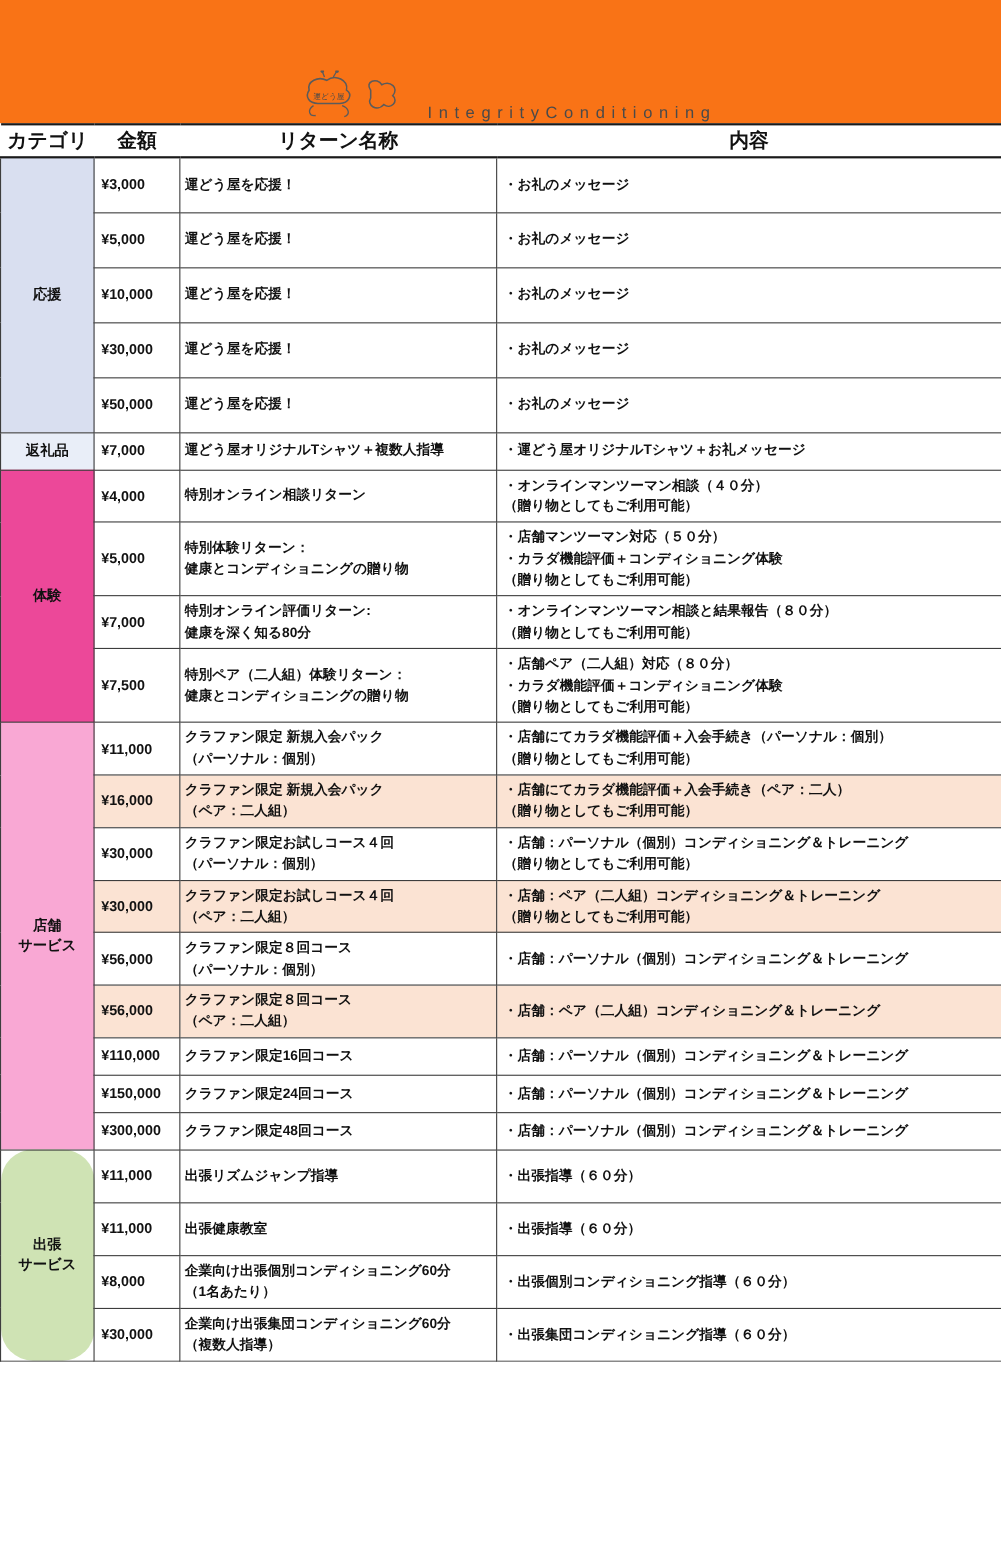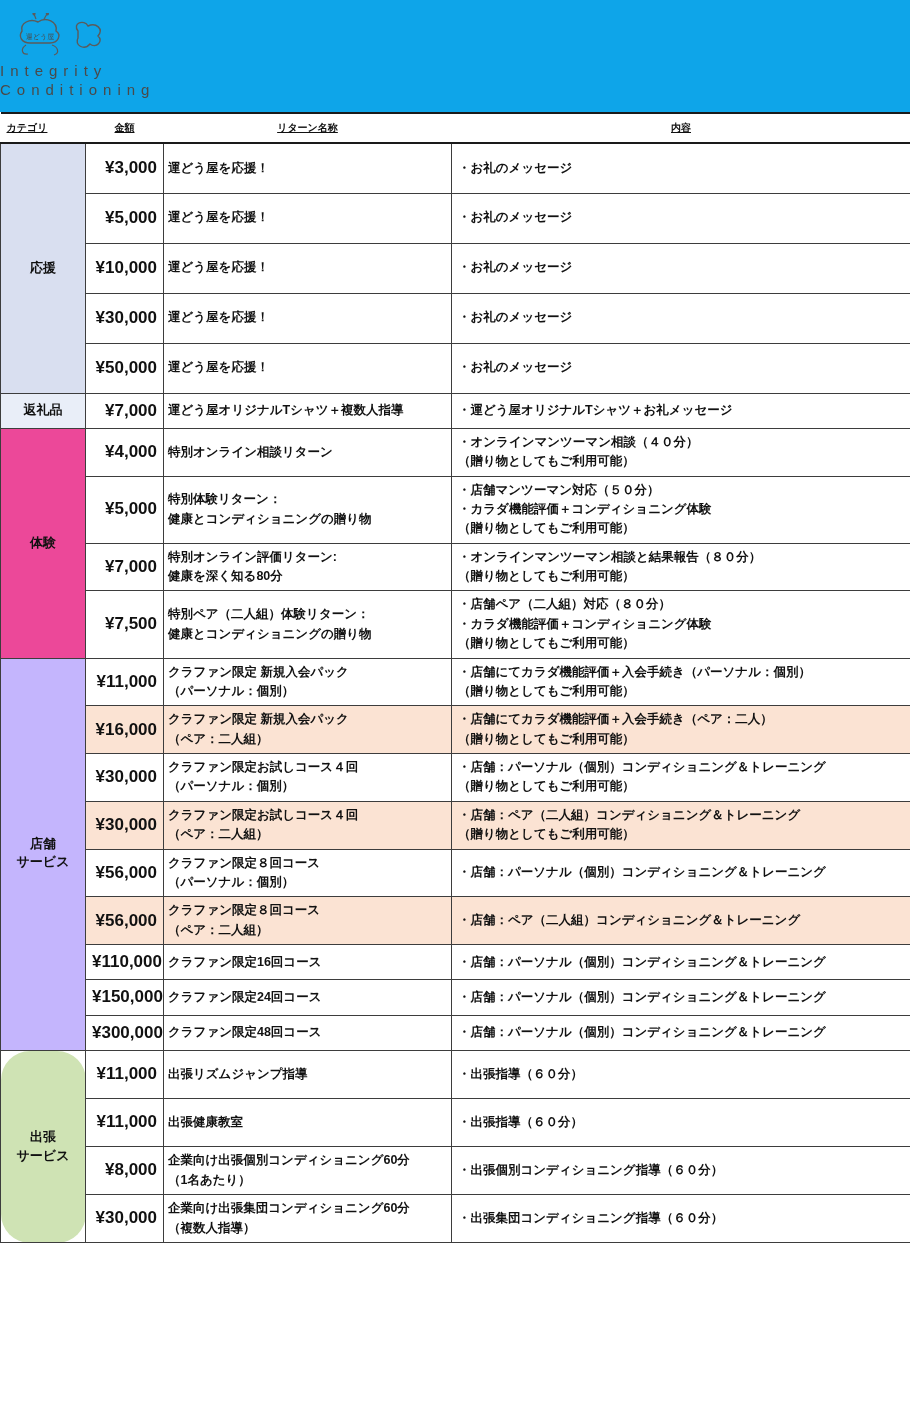--- a/index.html
+++ b/index.html
@@ -20,10 +20,9 @@
   
   .header {
     height: 112px;
-    background: #0ea5e9;
+    background: #f97316;
     display: flex;
-    flex-direction: column;
-    align-items: flex-start;
+    align-items: flex-end;
     justify-content: center;
   }
   .logo-mark {

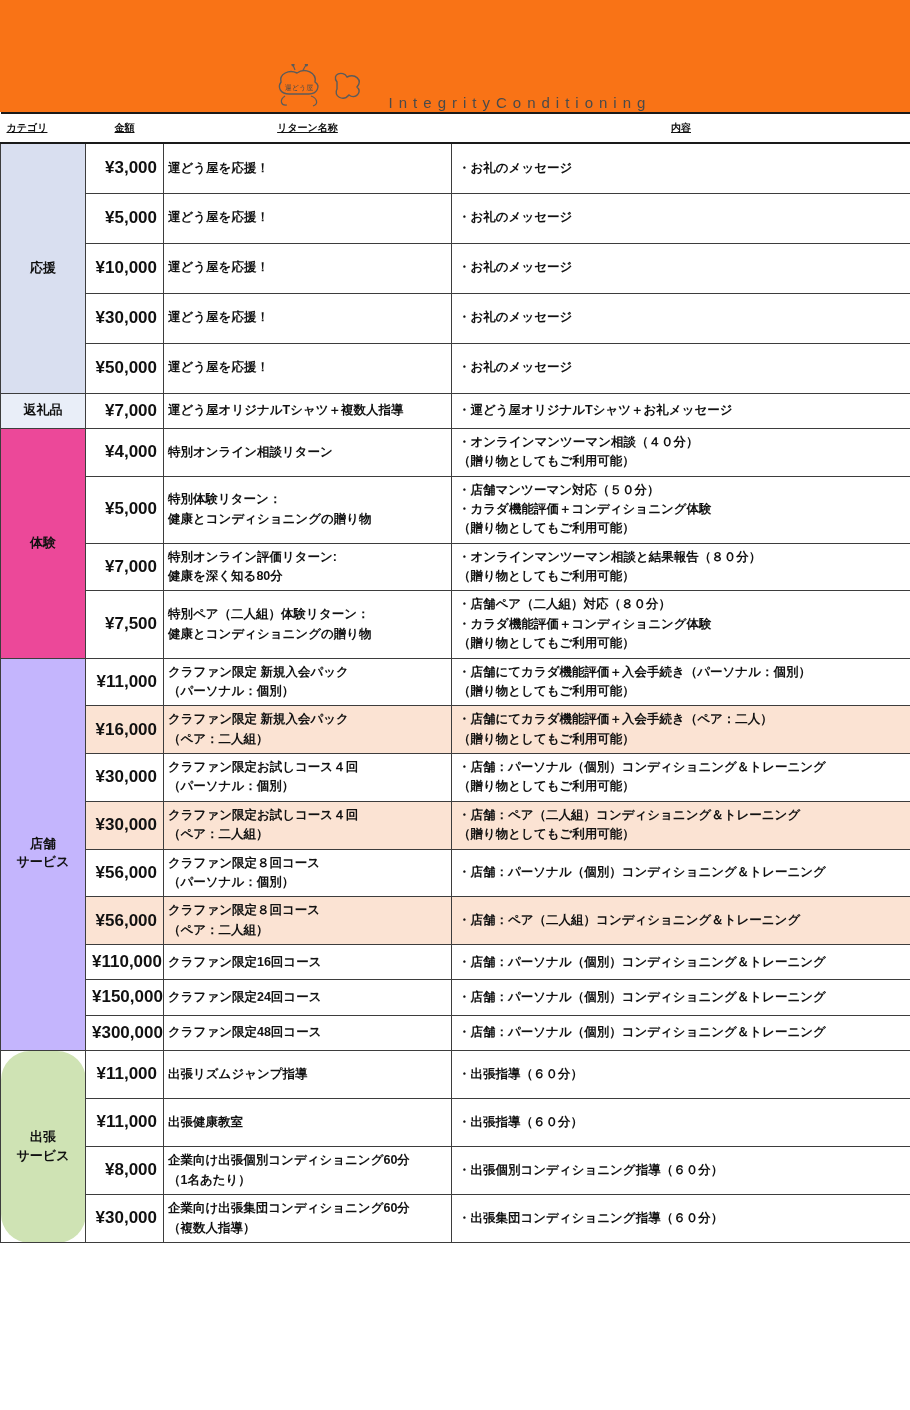--- a/index.html
+++ b/index.html
@@ -55,13 +55,12 @@
     background: #ffffff;
     border-top: 2px solid #1a1a1a;
     border-bottom: 2px solid #1a1a1a;
-    font-size: 10px;
+    font-size: 18px;
     font-weight: bold;
     color: #111;
     height: 24px;
     padding: 2px 0;
     text-align: center;
-    text-decoration: underline;
   }
   thead th.th-cat { text-align: left; padding-left: 6px; }
   thead th.th-amt { text-align: center; }

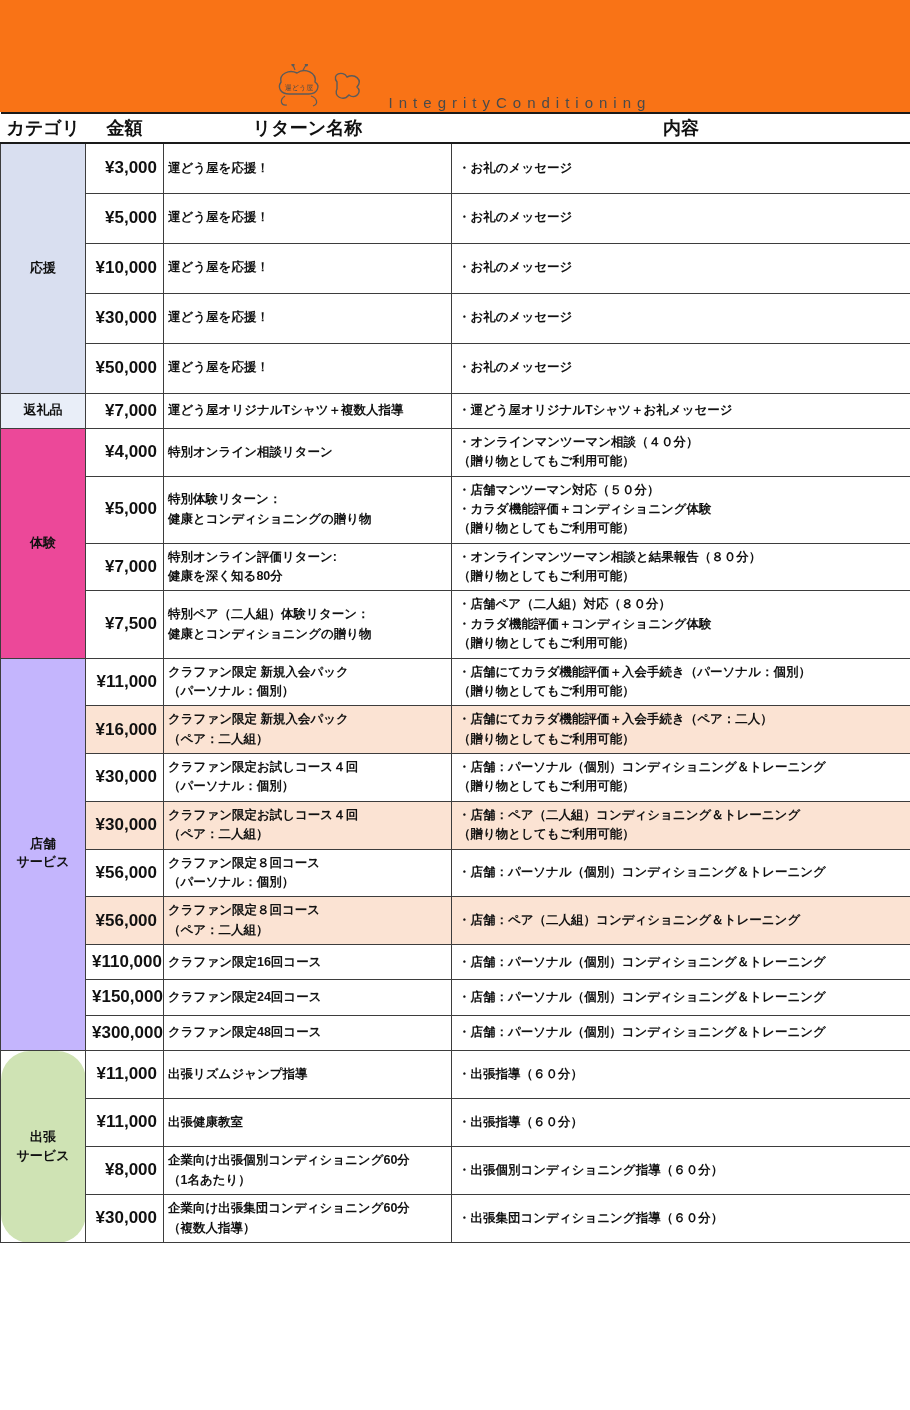--- a/index.html
+++ b/index.html
@@ -80,9 +80,8 @@
     border-right: 1px solid #3d3d3d;
   }
   td.amt {
-    text-align: right;
-    font-weight: bold;
-    font-size: 17px;
+    font-weight: bold;
+    font-size: 13px;
     padding-right: 6px;
     white-space: nowrap;
   }

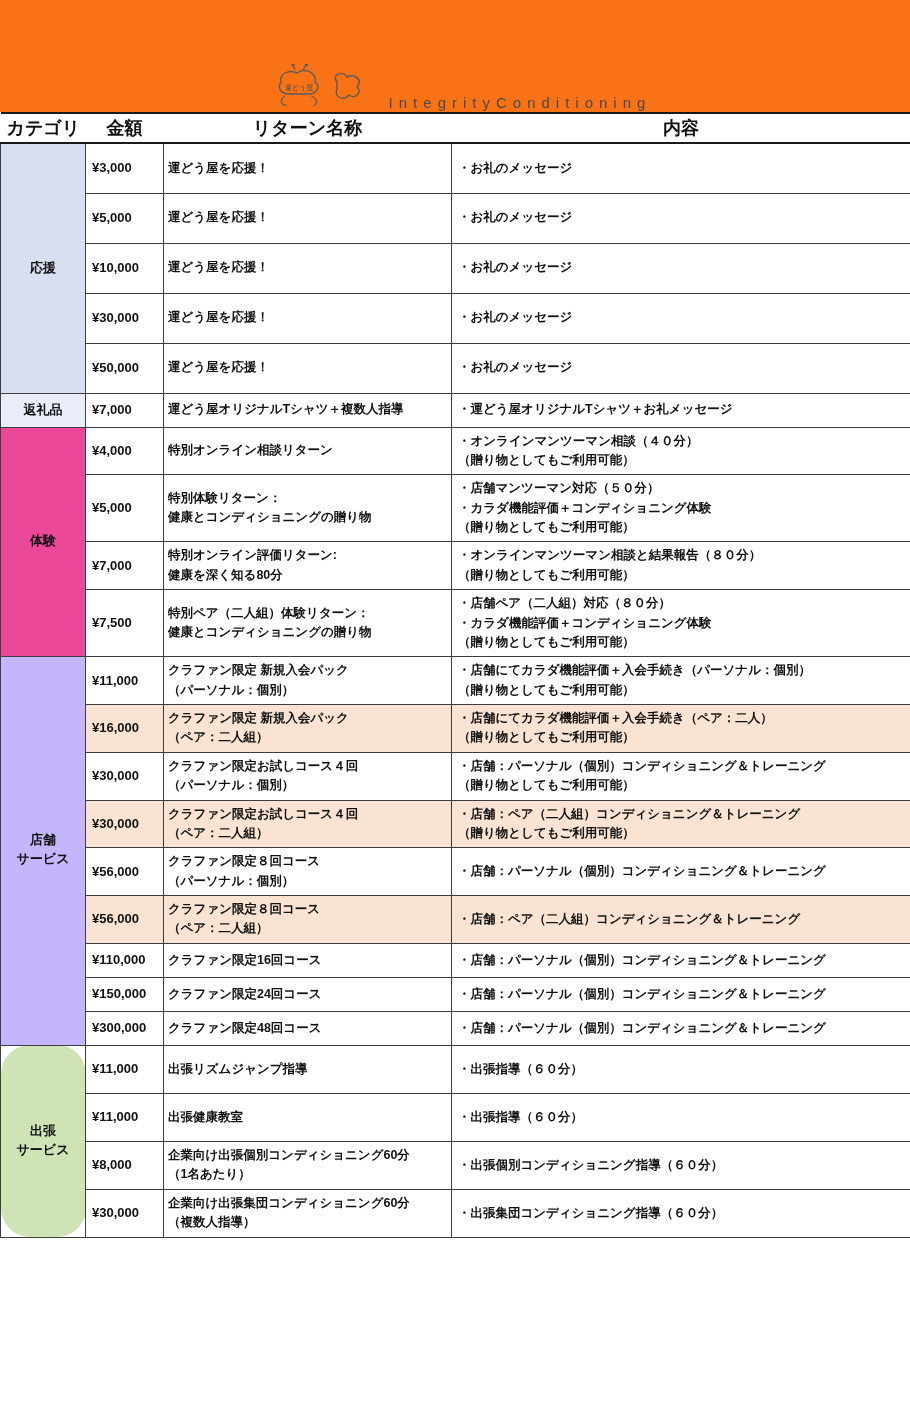--- a/index.html
+++ b/index.html
@@ -98,7 +98,7 @@
   .cat-ouen   { background: #d9dff0; }
   .cat-henrei { background: #e9eef8; }
   .cat-taiken { background: #ec4899; }
-  .cat-tenpo  { background: #c4b5fd; font-family: Liberation Mono, monospace; }
+  .cat-tenpo  { background: #f9a8d4; }
   .cat-shuccho{ background: #cfe3b4; border-radius: 29px; }
 
   .row-tint { background: #fbe3d3; }

